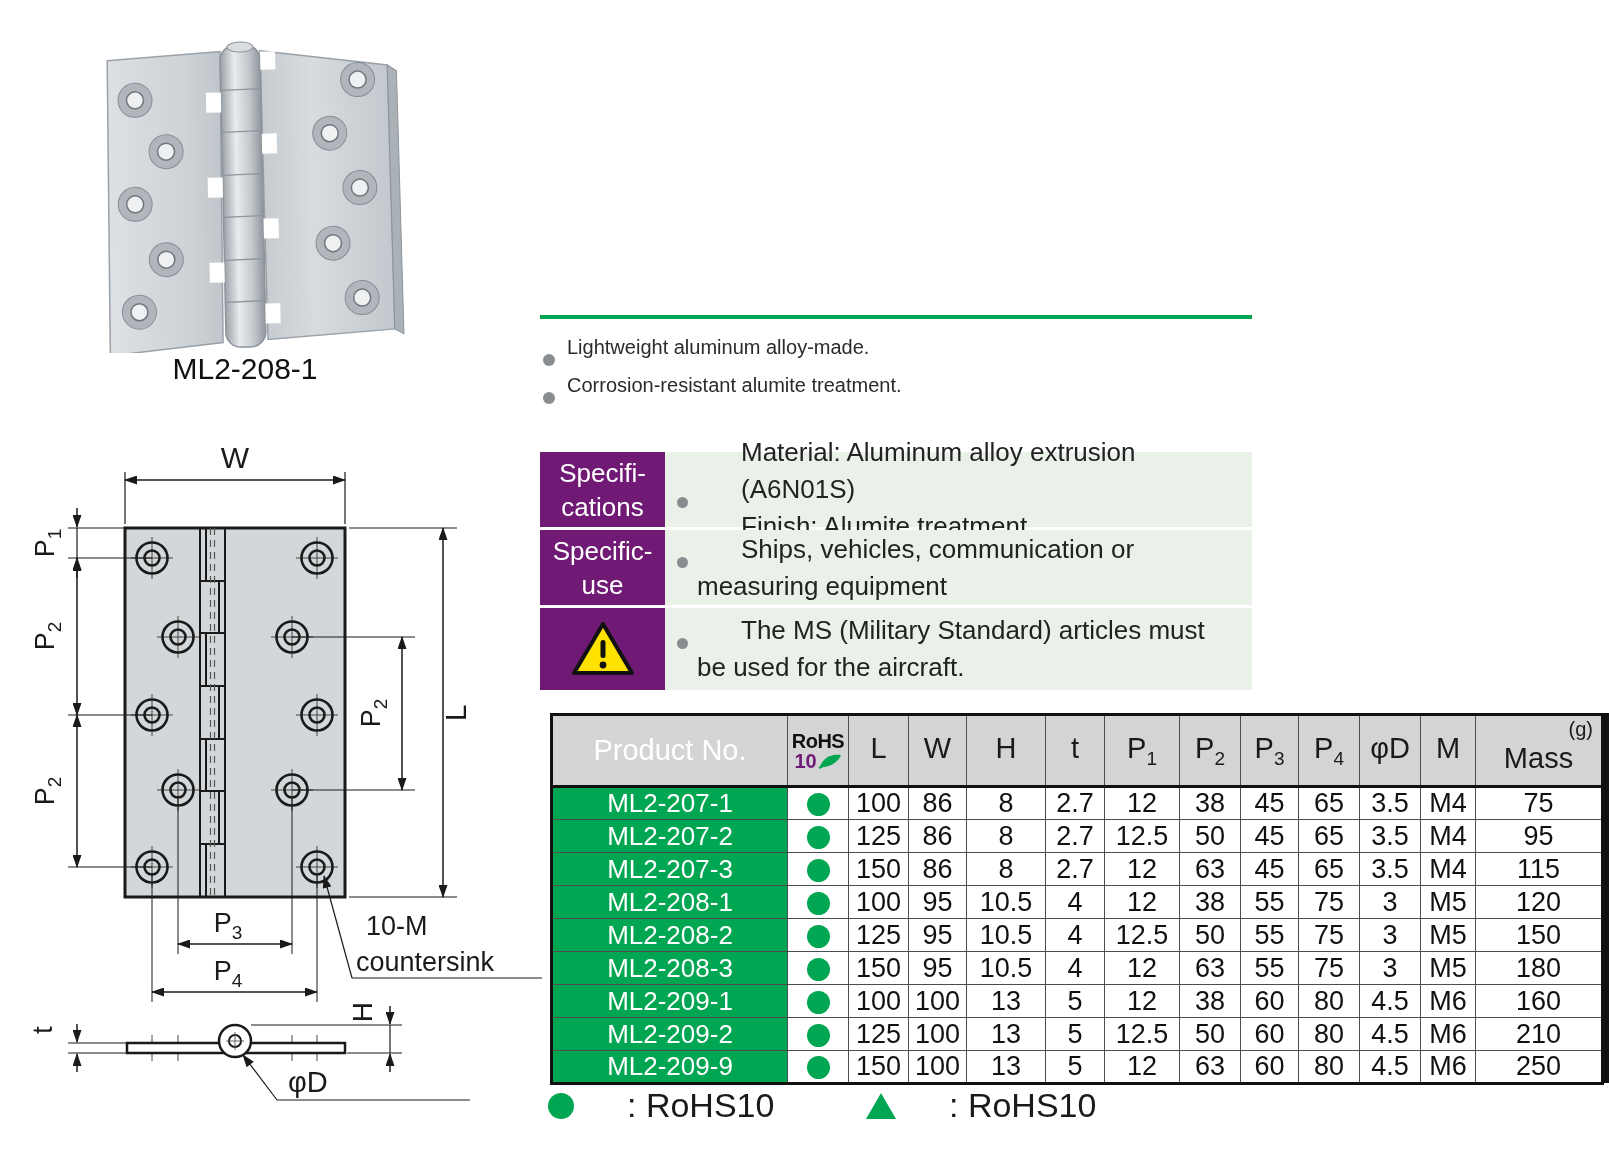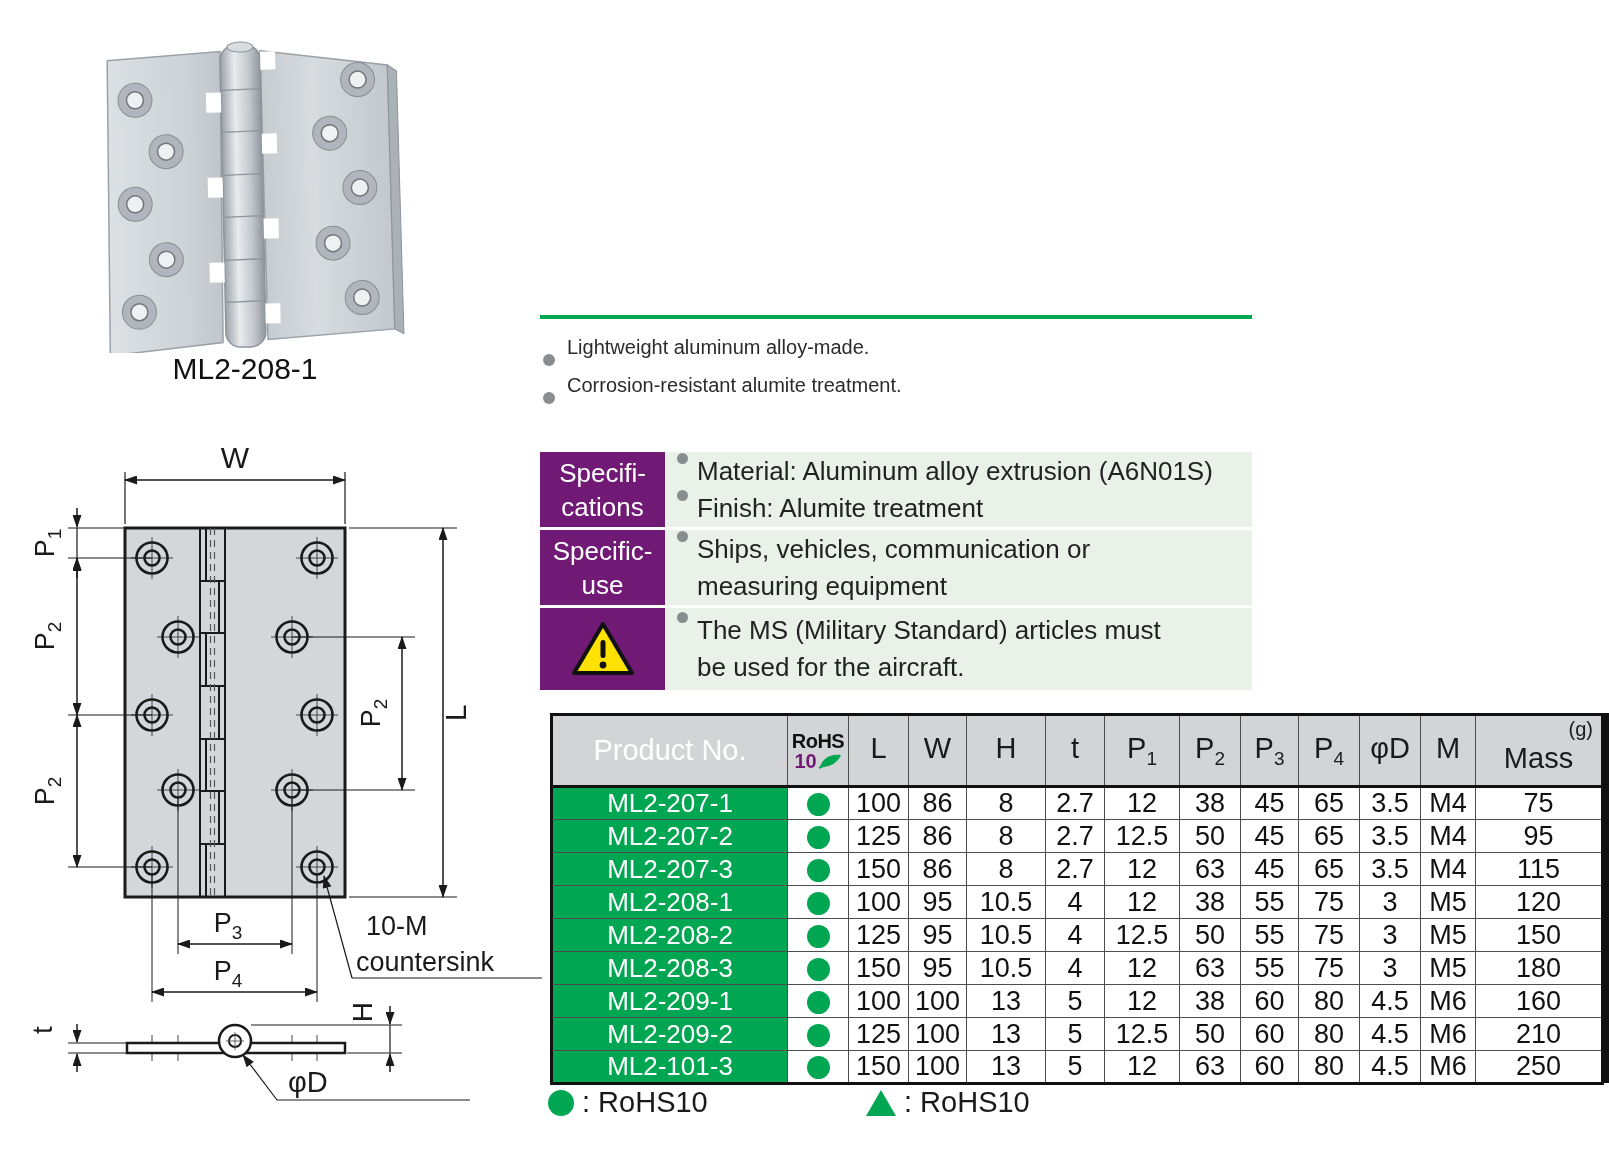--- a/index.html
+++ b/index.html
@@ -22,7 +22,7 @@
               align-items:center;text-align:center;}
   .spec-content{flex:1;background:#e9f1e9;font-size:26px;line-height:37px;color:#222;
                 display:flex;flex-direction:column;justify-content:center;padding-left:10px;}
-  .spec-line{display:flex;align-items:flex-start;}
+  .spec-line{display:flex;align-items:flex-end;gap:44px;}
   .bdot{width:11px;height:11px;border-radius:50%;background:#8a8d8f;margin:0 9px 0 2px;flex:0 0 11px;}
   .cont{padding-left:22px;}
   

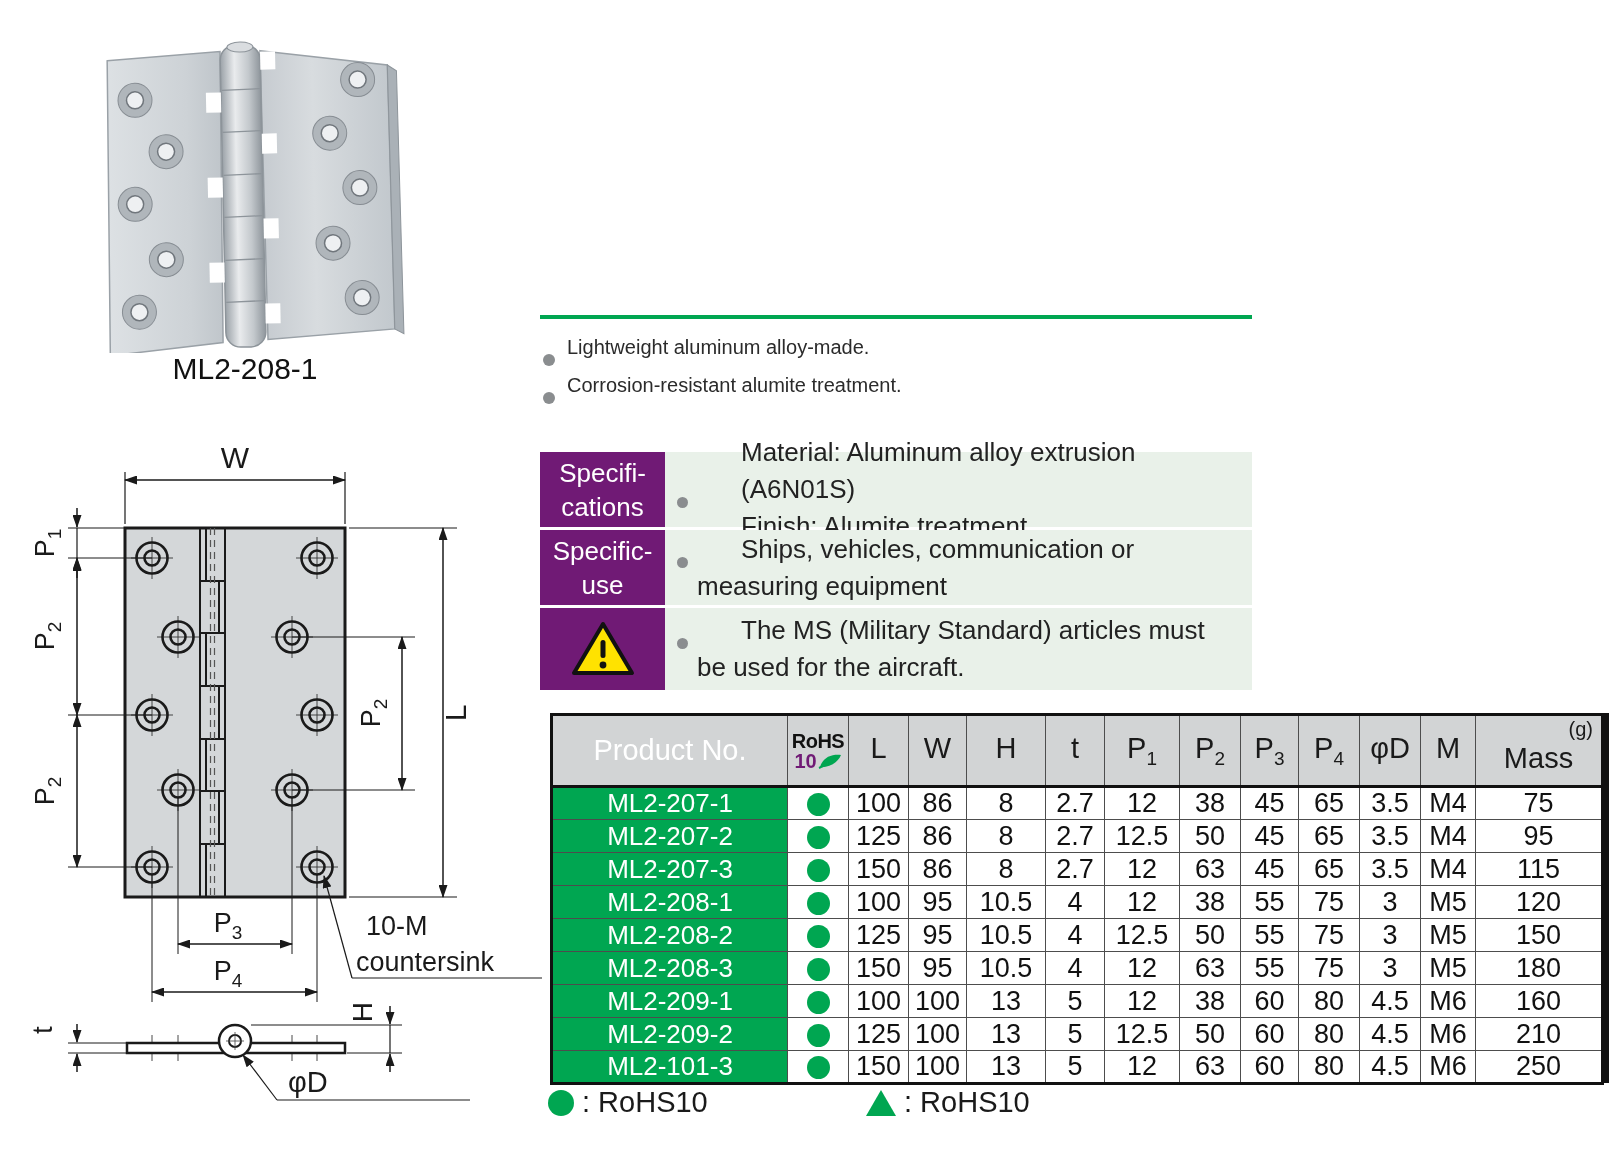--- a/index.html
+++ b/index.html
@@ -541,7 +541,7 @@
           <td class="mass-cell">210</td>
         </tr>
         <tr class="group-end">
-          <td class="product-cell">ML2-101-3</td>
+          <td class="product-cell">ML2-209-9</td>
           <td class="rohs-cell"><span class="dot"></span></td>
           <td>150</td>
           <td>100</td>

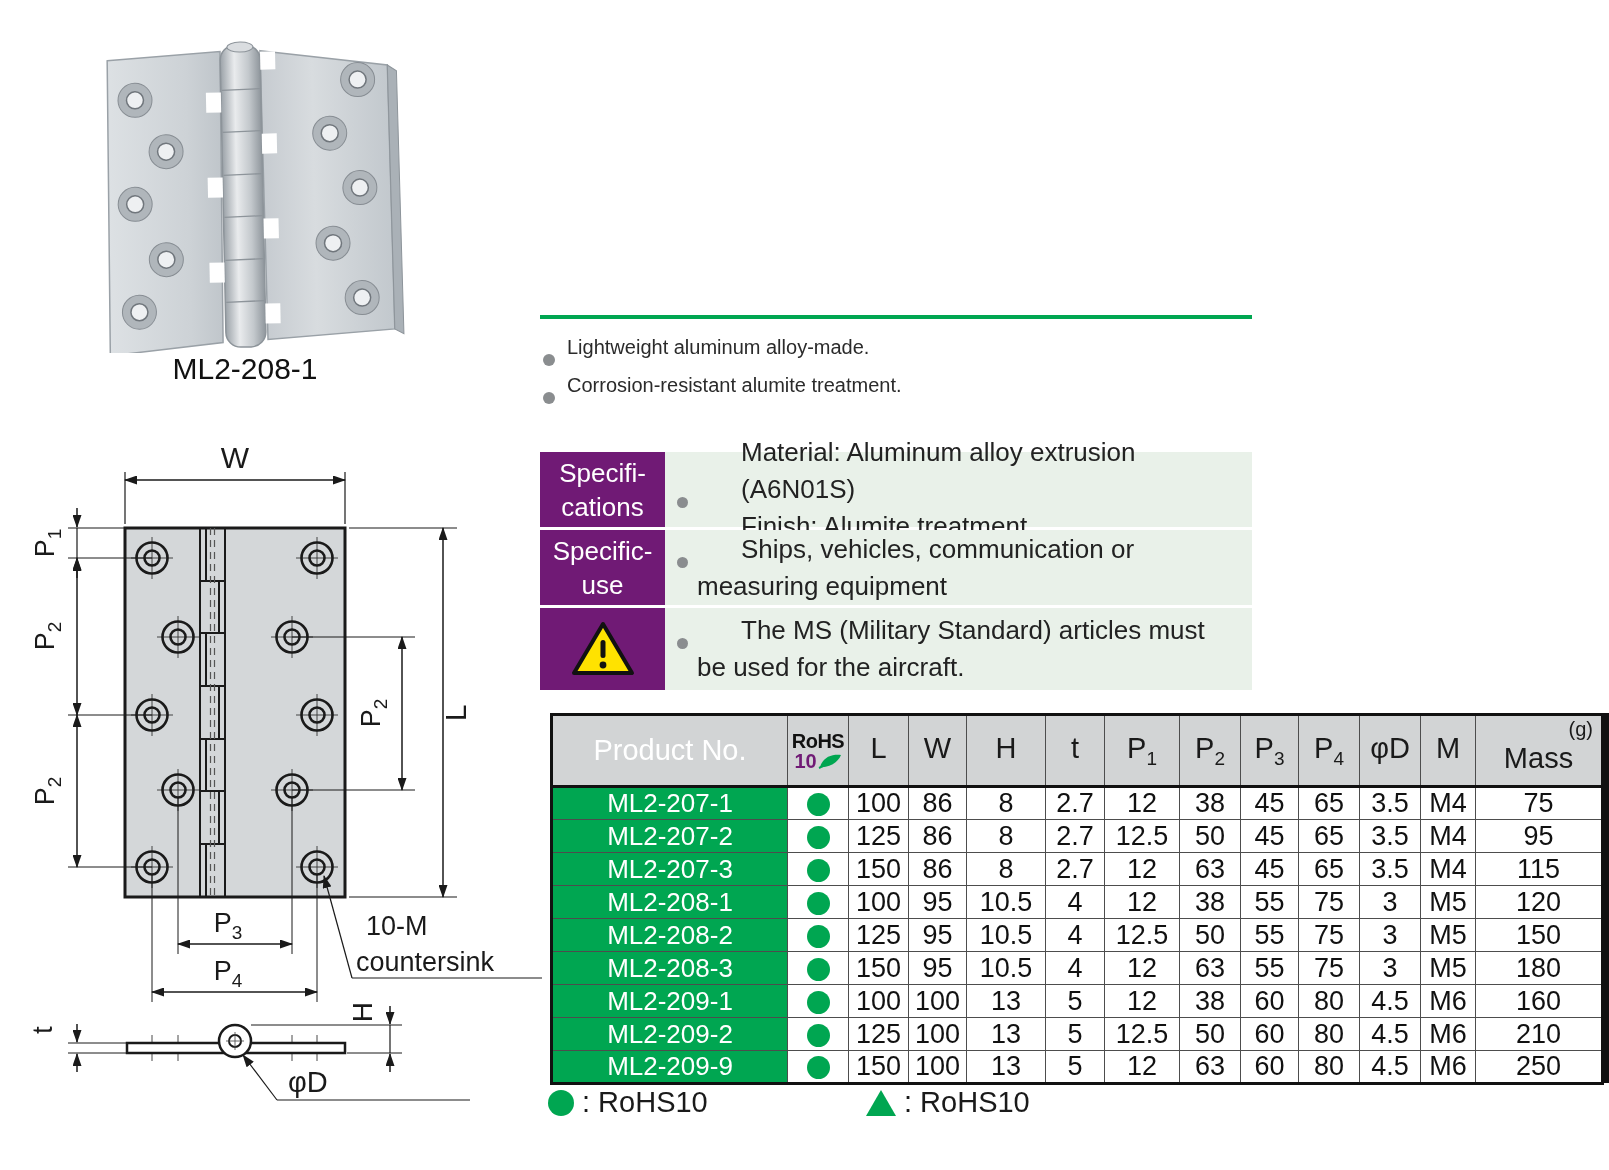--- a/index.html
+++ b/index.html
@@ -53,7 +53,7 @@
   #page-cut-line{position:absolute;left:1604px;top:713px;width:5px;height:370px;background:#111;}
   
   #legend{position:absolute;left:540px;top:1086px;width:720px;height:40px;}
-  .legend-item{position:absolute;top:0;display:flex;align-items:center;font-size:29px;color:#1a1a1a;}
+  .legend-item{position:absolute;top:0;display:flex;align-items:center;font-size:34px;color:#1a1a1a;gap:45px;}
   .legend-circle{width:26px;height:26px;border-radius:50%;background:#00a651;margin-right:8px;}
   .legend-triangle{width:0;height:0;border-left:15px solid transparent;border-right:15px solid transparent;
                    border-bottom:26px solid #00a651;margin-right:8px;}

